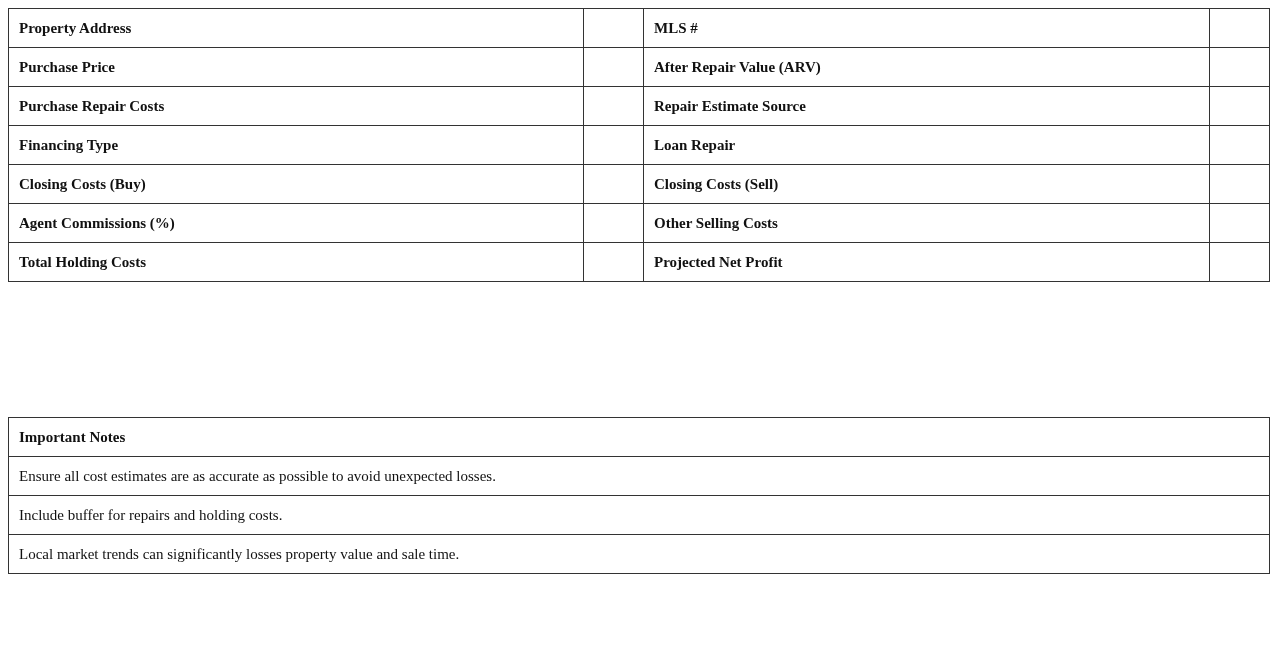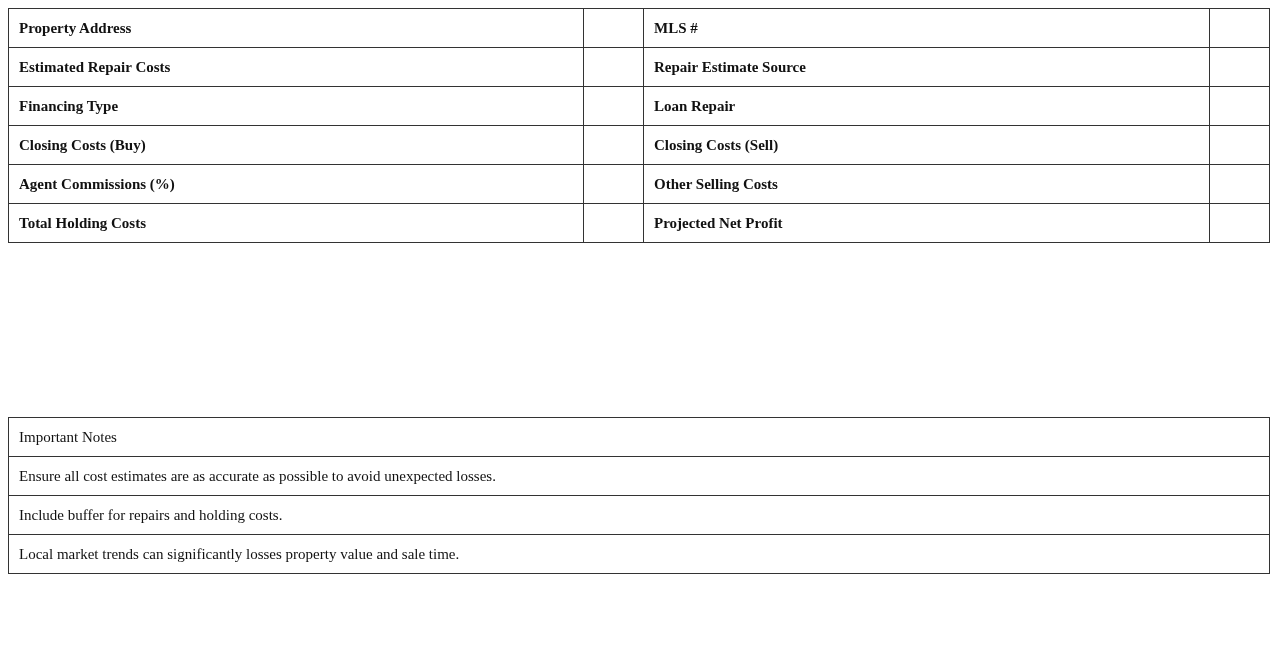--- a/index.html
+++ b/index.html
@@ -25,6 +25,12 @@
       <td class="c2"></td>
       <td class="label c3">MLS #</td>
       <td class="c4"></td>
+    </tr>
+    <tr>
+      <td class="label">Purchase Price</td>
+      <td></td>
+      <td class="label">After Repair Value (ARV)</td>
+      <td></td>
     </tr>
     <tr>
       <td class="label">Estimated Repair Costs</td>

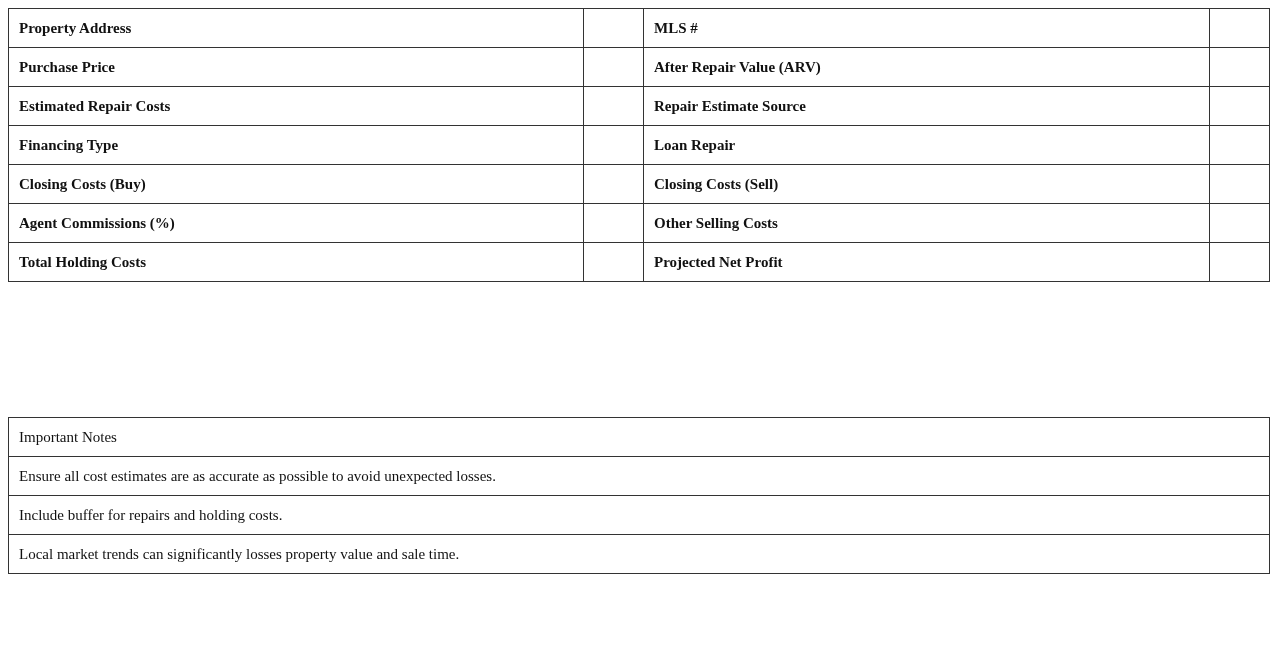--- a/index.html
+++ b/index.html
@@ -33,7 +33,7 @@
       <td></td>
     </tr>
     <tr>
-      <td class="label">Estimated Repair Costs</td>
+      <td class="label">Purchase Repair Costs</td>
       <td></td>
       <td class="label">Repair Estimate Source</td>
       <td></td>

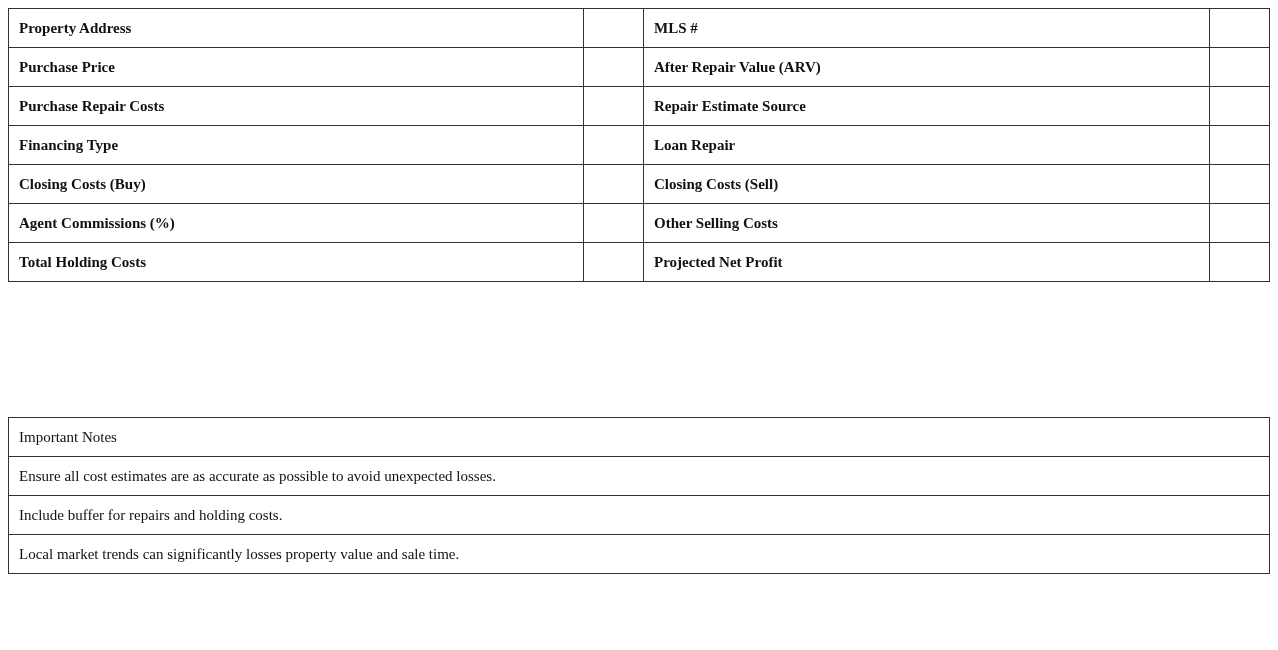--- a/index.html
+++ b/index.html
@@ -13,7 +13,7 @@
   #main-table td.c3 { width: 545px; }
   #main-table td.c4 { width: 39px; }
   #notes-table { top: 417px; width: 1262px; }
-  #notes-table td.head { font-weight: normal; }
+  #notes-table td.head { font-weight: bold; }
 </style>
 </head>
 <body>

